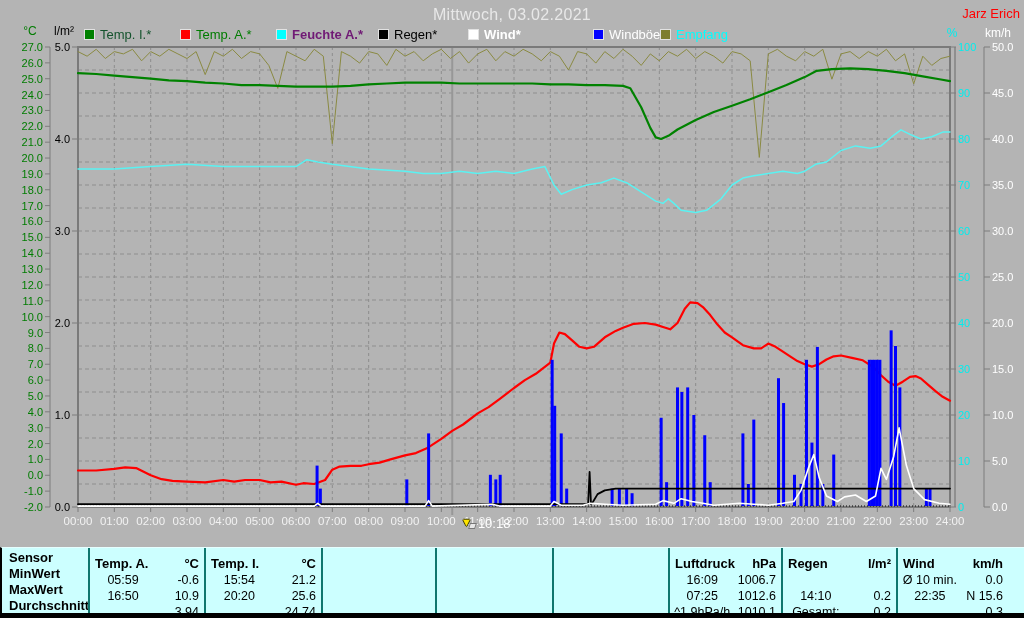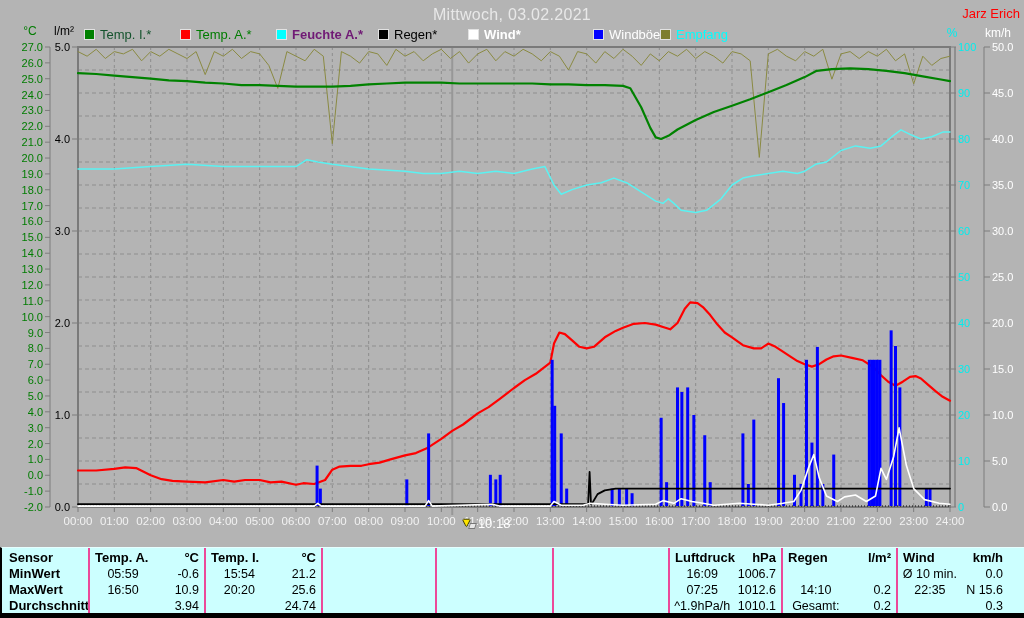--- a/index.html
+++ b/index.html
@@ -46,7 +46,7 @@
   }
   .t-labels { width:86px; padding-top:2px; }
   .t-labels div { height:16px; line-height:16px; font-weight:bold; font-size:13px; padding-left:7px; white-space:nowrap; }
-  .t-col { border-left:2px solid #ec4899; padding-top:2px; }
+  .t-col { border-left:2px solid #0f766e; padding-top:8px; }
   .t-row { display:flex; height:16px; line-height:16px; font-size:12.5px; }
   .t-row .tc { width:58%; text-align:center; white-space:nowrap; }
   .t-row .vc { flex:1; text-align:right; padding-right:5px; white-space:nowrap; }

